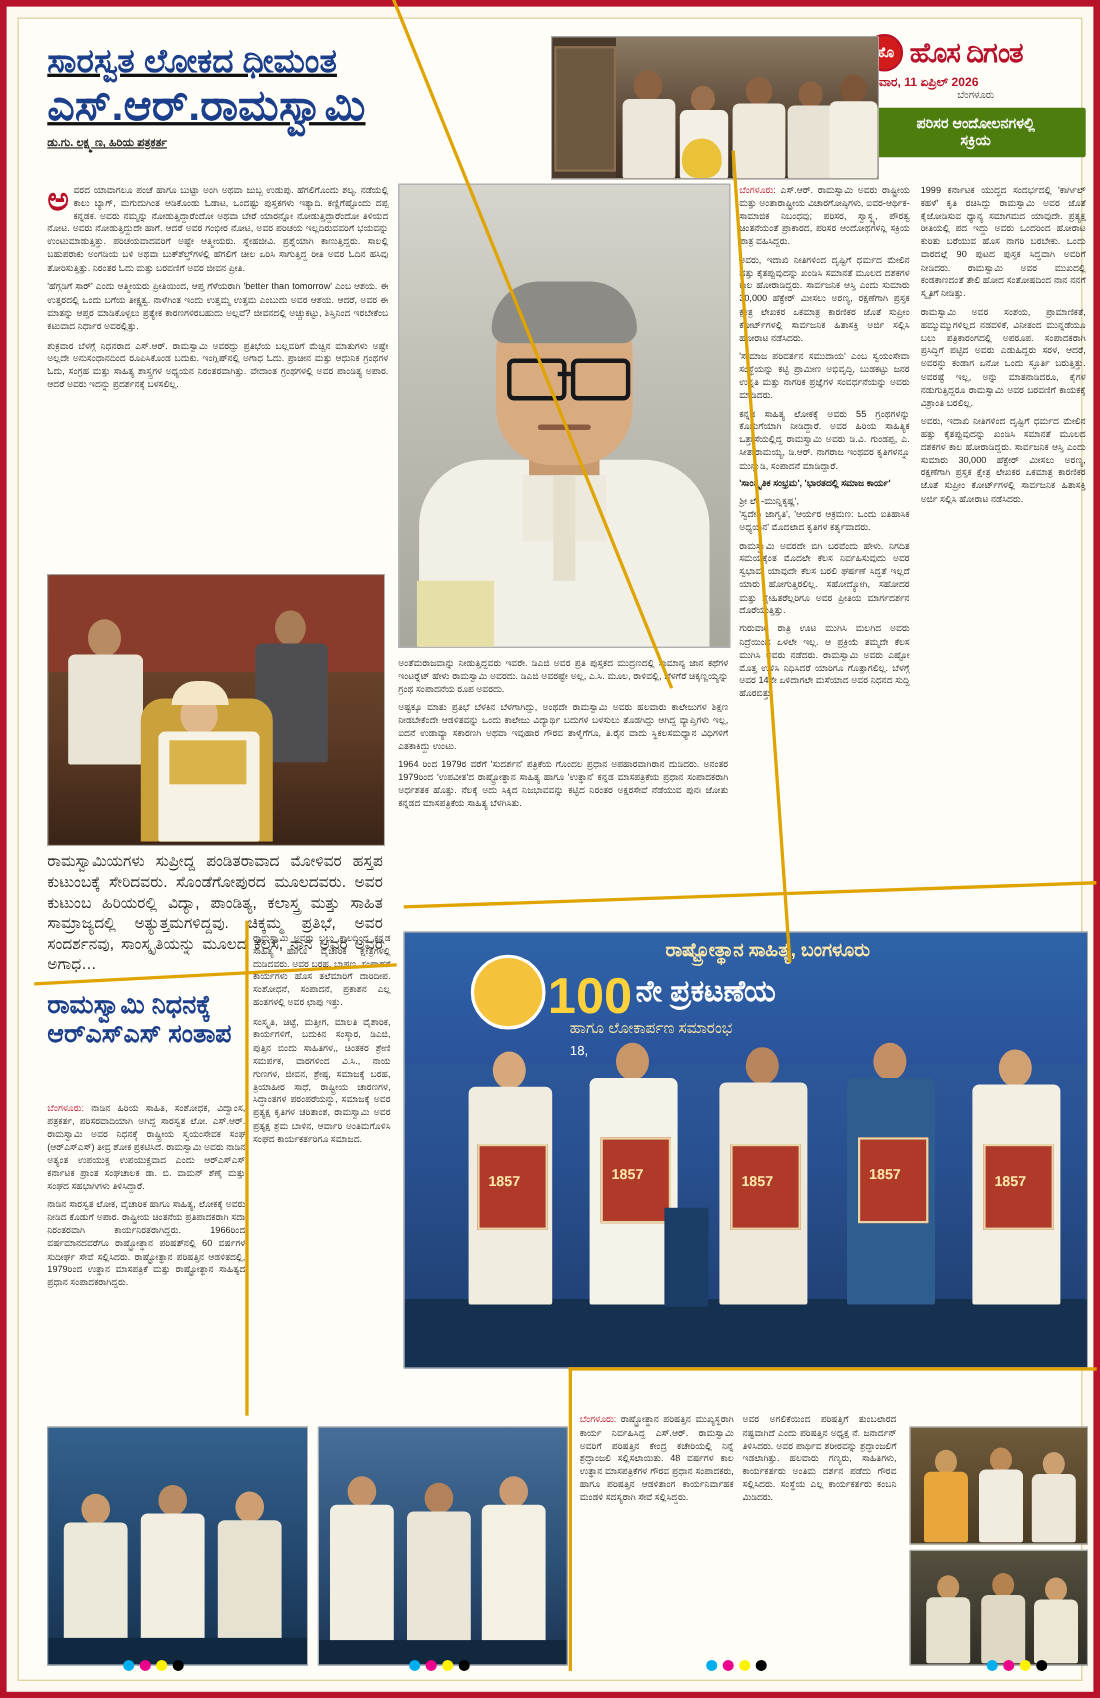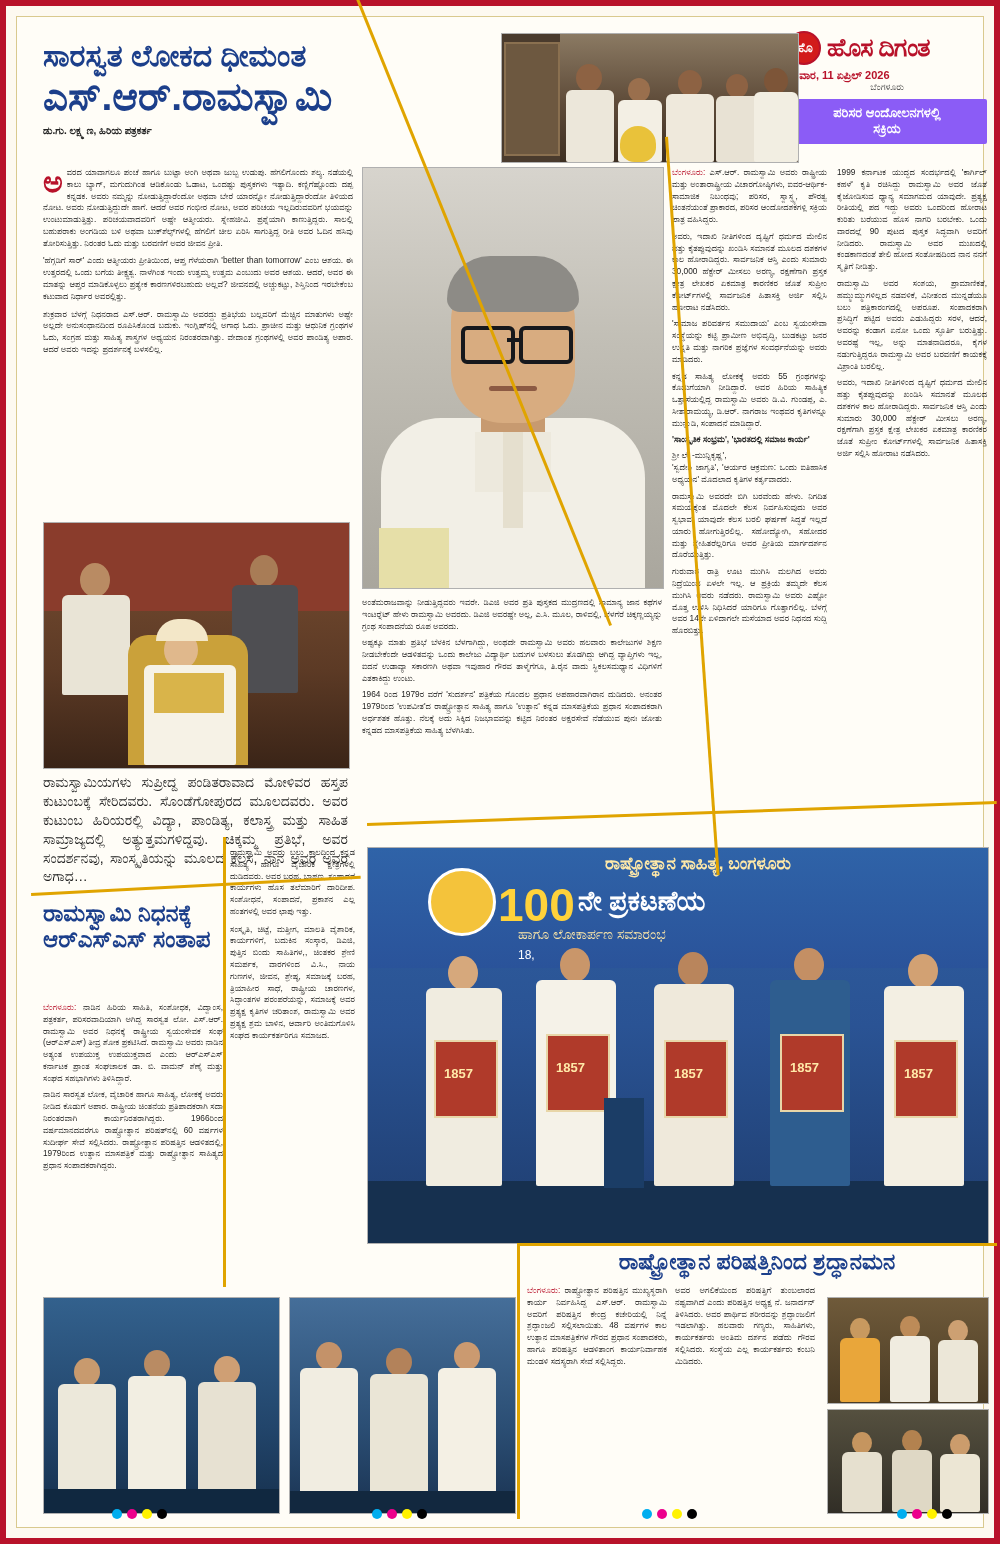--- a/index.html
+++ b/index.html
@@ -47,7 +47,7 @@
   }
   
   .headline-wrap{
-    position:absolute;left:26px;top:22px;width:430px;
+    position:absolute;left:26px;top:22px;width:430px;text-decoration:underline;
   }
   .headline-1{
     font-size:30px;font-weight:bold;color:#1c3f8b;line-height:1.15;

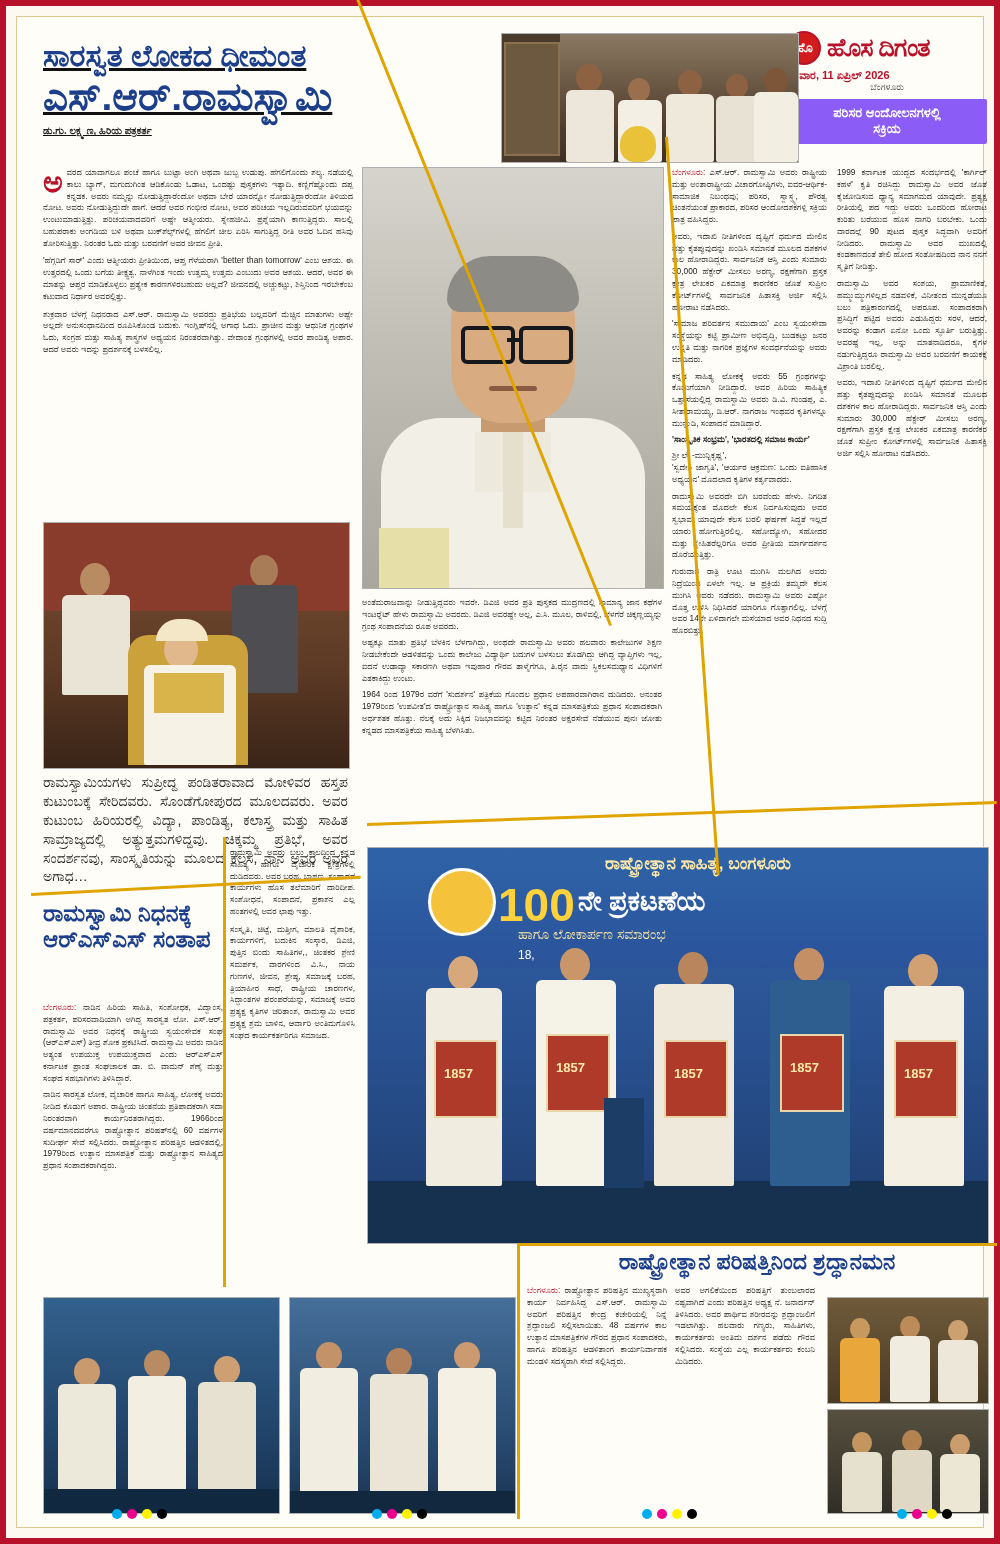--- a/index.html
+++ b/index.html
@@ -41,7 +41,7 @@
   }
   .masthead-city{font-size:9px;color:#444;text-align:center;}
   .masthead-strip{
-    margin-top:6px;background:#8b5cf6;color:#fff;text-align:center;
+    margin-top:6px;background:#4d7c0f;color:#fff;text-align:center;
     font-size:13px;font-weight:bold;padding:6px 4px;line-height:1.25;
     border-radius:2px;
   }

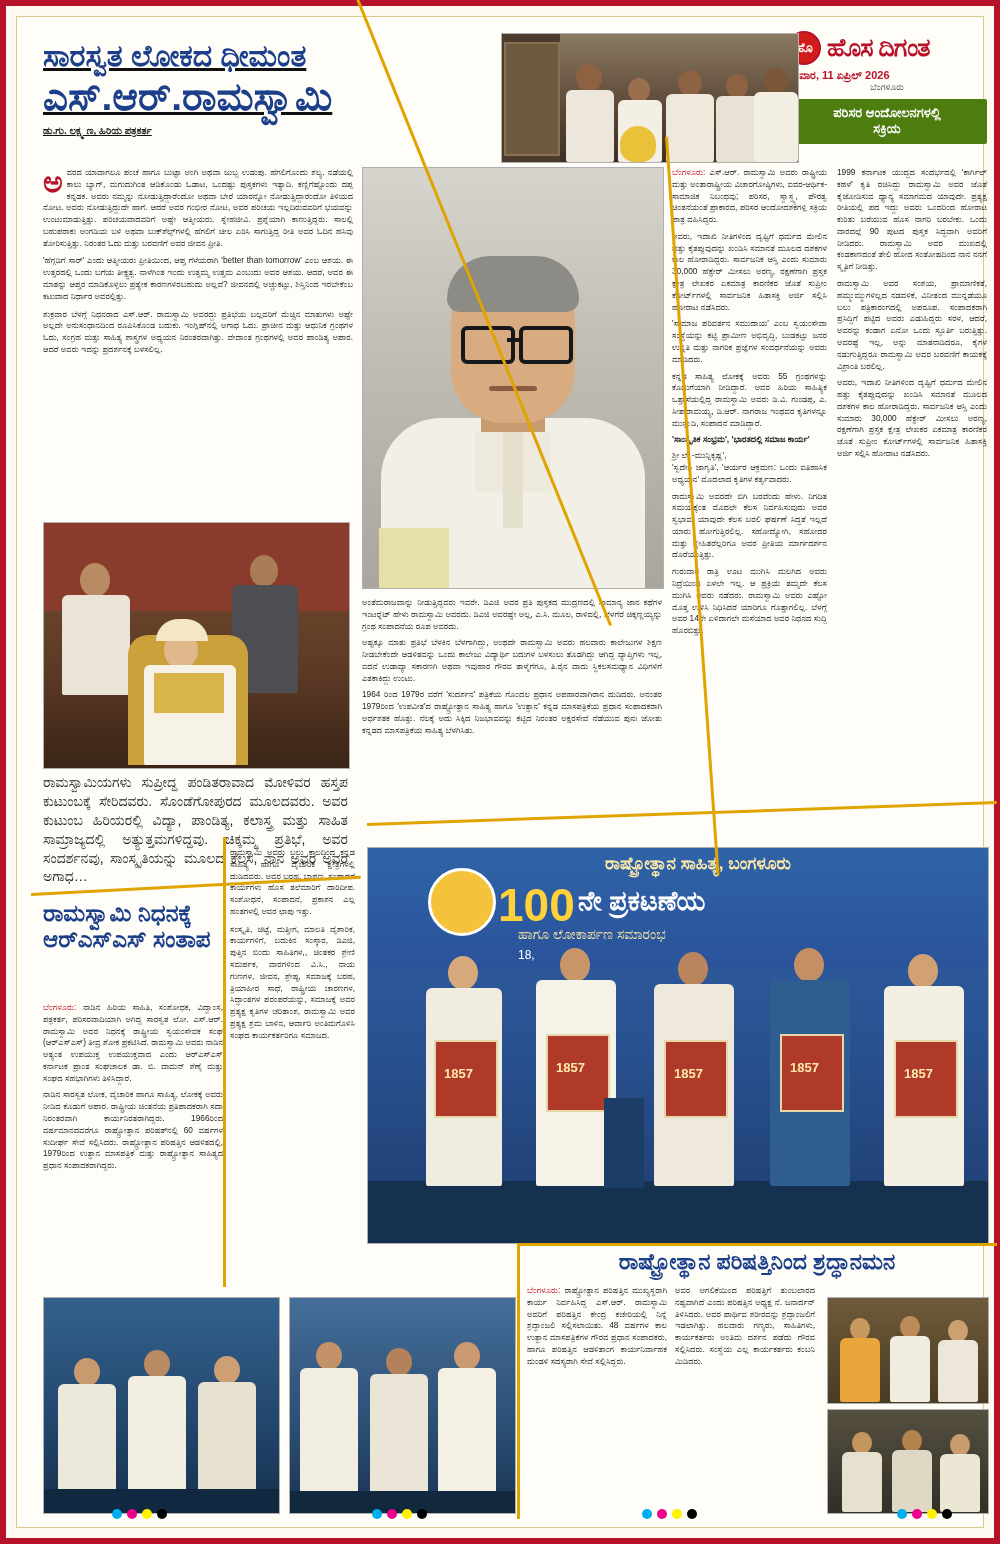--- a/index.html
+++ b/index.html
@@ -167,7 +167,7 @@
 
   <div class="col-text" style="position:absolute;left:655px;top:150px;width:155px;height:610px;">
     <div><span class="place">ಬೆಂಗಳೂರು:</span>
-      <span>ಎಸ್.ಆರ್. ರಾಮಸ್ವಾಮಿ ಅವರು ರಾಷ್ಟ್ರೀಯ ಮತ್ತು ಅಂತಾರಾಷ್ಟ್ರೀಯ ವಿಚಾರಗೋಷ್ಠಿಗಳು, ಐವರ-ಆರ್ಥಿಕ-ಸಾಮಾಜಿಕ ನಿಬಂಧವು; ಪರಿಸರ, ಸ್ವಾಸ್ಥ್ಯ, ಪೌರತ್ವ ಚಿಂತನೆಯಂತೆ ಪ್ರಾಕಾರದ, ಪರಿಸರ ಆಂದೋದಶಕಗಳ್ಲಿ ಸಕ್ರಿಯ ಪಾತ್ರ ವಹಿಸಿದ್ದರು.</span></div>
+      <span>ಎಸ್.ಆರ್. ರಾಮಸ್ವಾಮಿ ಅವರು ರಾಷ್ಟ್ರೀಯ ಮತ್ತು ಅಂತಾರಾಷ್ಟ್ರೀಯ ವಿಚಾರಗೋಷ್ಠಿಗಳು, ಐವರ-ಆರ್ಥಿಕ-ಸಾಮಾಜಿಕ ನಿಬಂಧವು; ಪರಿಸರ, ಸ್ವಾಸ್ಥ್ಯ, ಪೌರತ್ವ ಚಿಂತನೆಯಂತೆ ಪ್ರಾಕಾರದ, ಪರಿಸರ ಆಂದೋಥಗಳನ್ಲಿ ಸಕ್ರಿಯ ಪಾತ್ರ ವಹಿಸಿದ್ದರು.</span></div>
     <div style="margin-top:5px;">ಅವರು, ಇದಾಖಿ ನೀತಿಗಳಿಂದ ದೃಷ್ಟಿಗೆ ಧರ್ಮದ ಮೇಲಿನ ಹತ್ತು ಕೈತಪ್ಪುವುದನ್ನು ಖಂಡಿಸಿ ಸಮಾನತೆ ಮೂಲದ ದಶಕಗಳ ಕಾಲ ಹೋರಾಡಿದ್ದರು. ಸಾರ್ವಜನಿಕ ಆಸ್ತಿ ಎಂದು ಸುಮಾರು 30,000 ಹೆಕ್ಟೇರ್ ಮೀಸಲು ಅರಣ್ಯ, ರಕ್ಷಣೆಗಾಗಿ ಪ್ರಸ್ತಕ ಕ್ಷೇತ್ರ ಲೇಖಕರ ಏಕಮಾತ್ರ ಕಾರಣಿಕರ ಜೊತೆ ಸುಪ್ರೀಂ ಕೋರ್ಟ್‌ಗಳಲ್ಲಿ ಸಾರ್ವಜನಿಕ ಹಿತಾಸಕ್ತಿ ಅರ್ಜಿ ಸಲ್ಲಿಸಿ ಹೋರಾಟ ನಡೆಸಿದರು.</div>
     <div style="margin-top:5px;">'ಸಾಮಾಜ ಪರಿವರ್ತನ ಸಮುದಾಯ' ಎಂಬ ಸ್ವಯಂಸೇವಾ ಸಂಸ್ಥೆಯನ್ನು ಕಟ್ಟಿ ಪ್ರಾಮೀಣ ಅಭಿವೃದ್ಧಿ, ಬುಡಕಟ್ಟು ಜನರ ಉನ್ನತಿ ಮತ್ತು ನಾಗರಿಕ ಪ್ರಜ್ಞೆಗಳ ಸಂವರ್ಧನೆಯನ್ನು ಅವರು ಮಾಡಿದರು.</div>
     <div style="margin-top:5px;">ಕನ್ನಡ ಸಾಹಿತ್ಯ ಲೋಕಕ್ಕೆ ಅವರು 55 ಗ್ರಂಥಗಳನ್ನು ಕೊಡುಗೆಯಾಗಿ ನೀಡಿದ್ದಾರೆ. ಅವರ ಹಿರಿಯ ಸಾಹಿತ್ಯಿಕ ಒತ್ತಾಸೆಯಲ್ಲಿದ್ದ ರಾಮಸ್ವಾಮಿ ಅವರು ಡಿ.ವಿ. ಗುಂಡಪ್ಪ, ಎ. ಸೀತಾರಾಮಯ್ಯ, ಡಿ.ಆರ್. ನಾಗರಾಜ ಇಂಥವರ ಕೃತಿಗಳನ್ನೂ ಮುನ್ನುಡಿ, ಸಂಪಾದನೆ ಮಾಡಿದ್ದಾರೆ.</div>

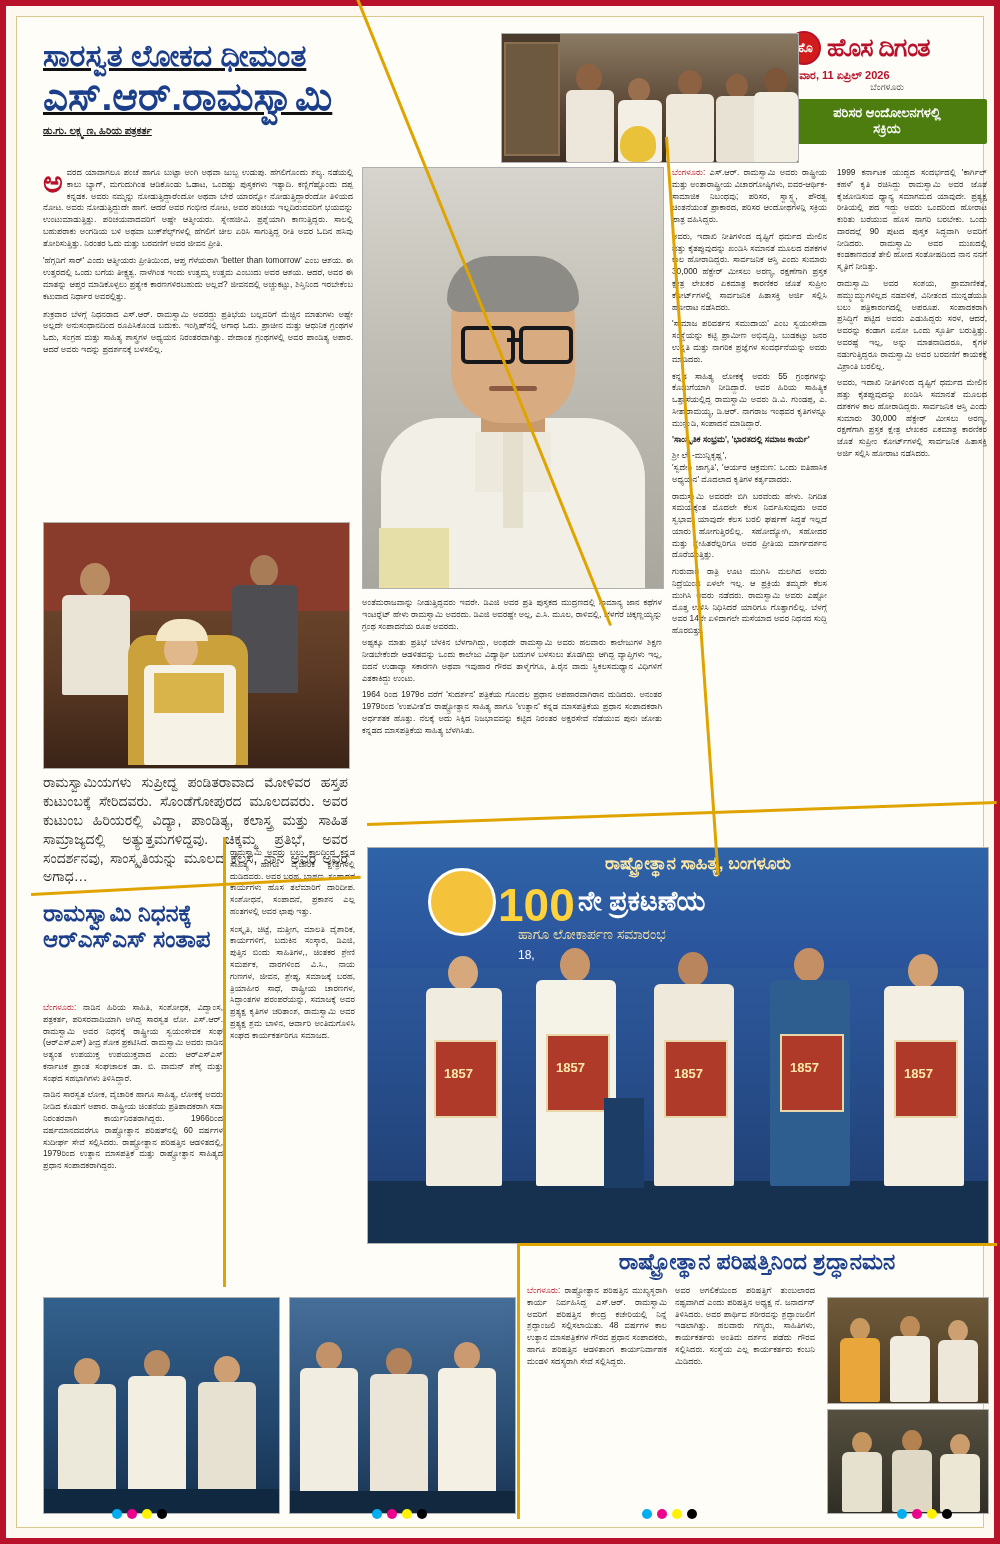--- a/index.html
+++ b/index.html
@@ -286,7 +286,6 @@
     <div style="position:absolute;left:236px;top:250px;width:40px;height:90px;background:#1b3d66;"></div>
   </div>
 
-  <div class="sec-head-blue" style="position:absolute;left:510px;top:1232px;width:460px;">ರಾಷ್ಟ್ರೋತ್ಥಾನ ಪರಿಷತ್ತಿನಿಂದ ಶ್ರದ್ಧಾನಮನ</div>
 
   <div class="col-text" style="position:absolute;left:510px;top:1268px;width:140px;height:250px;">
     <span class="place">ಬೆಂಗಳೂರು:</span>

